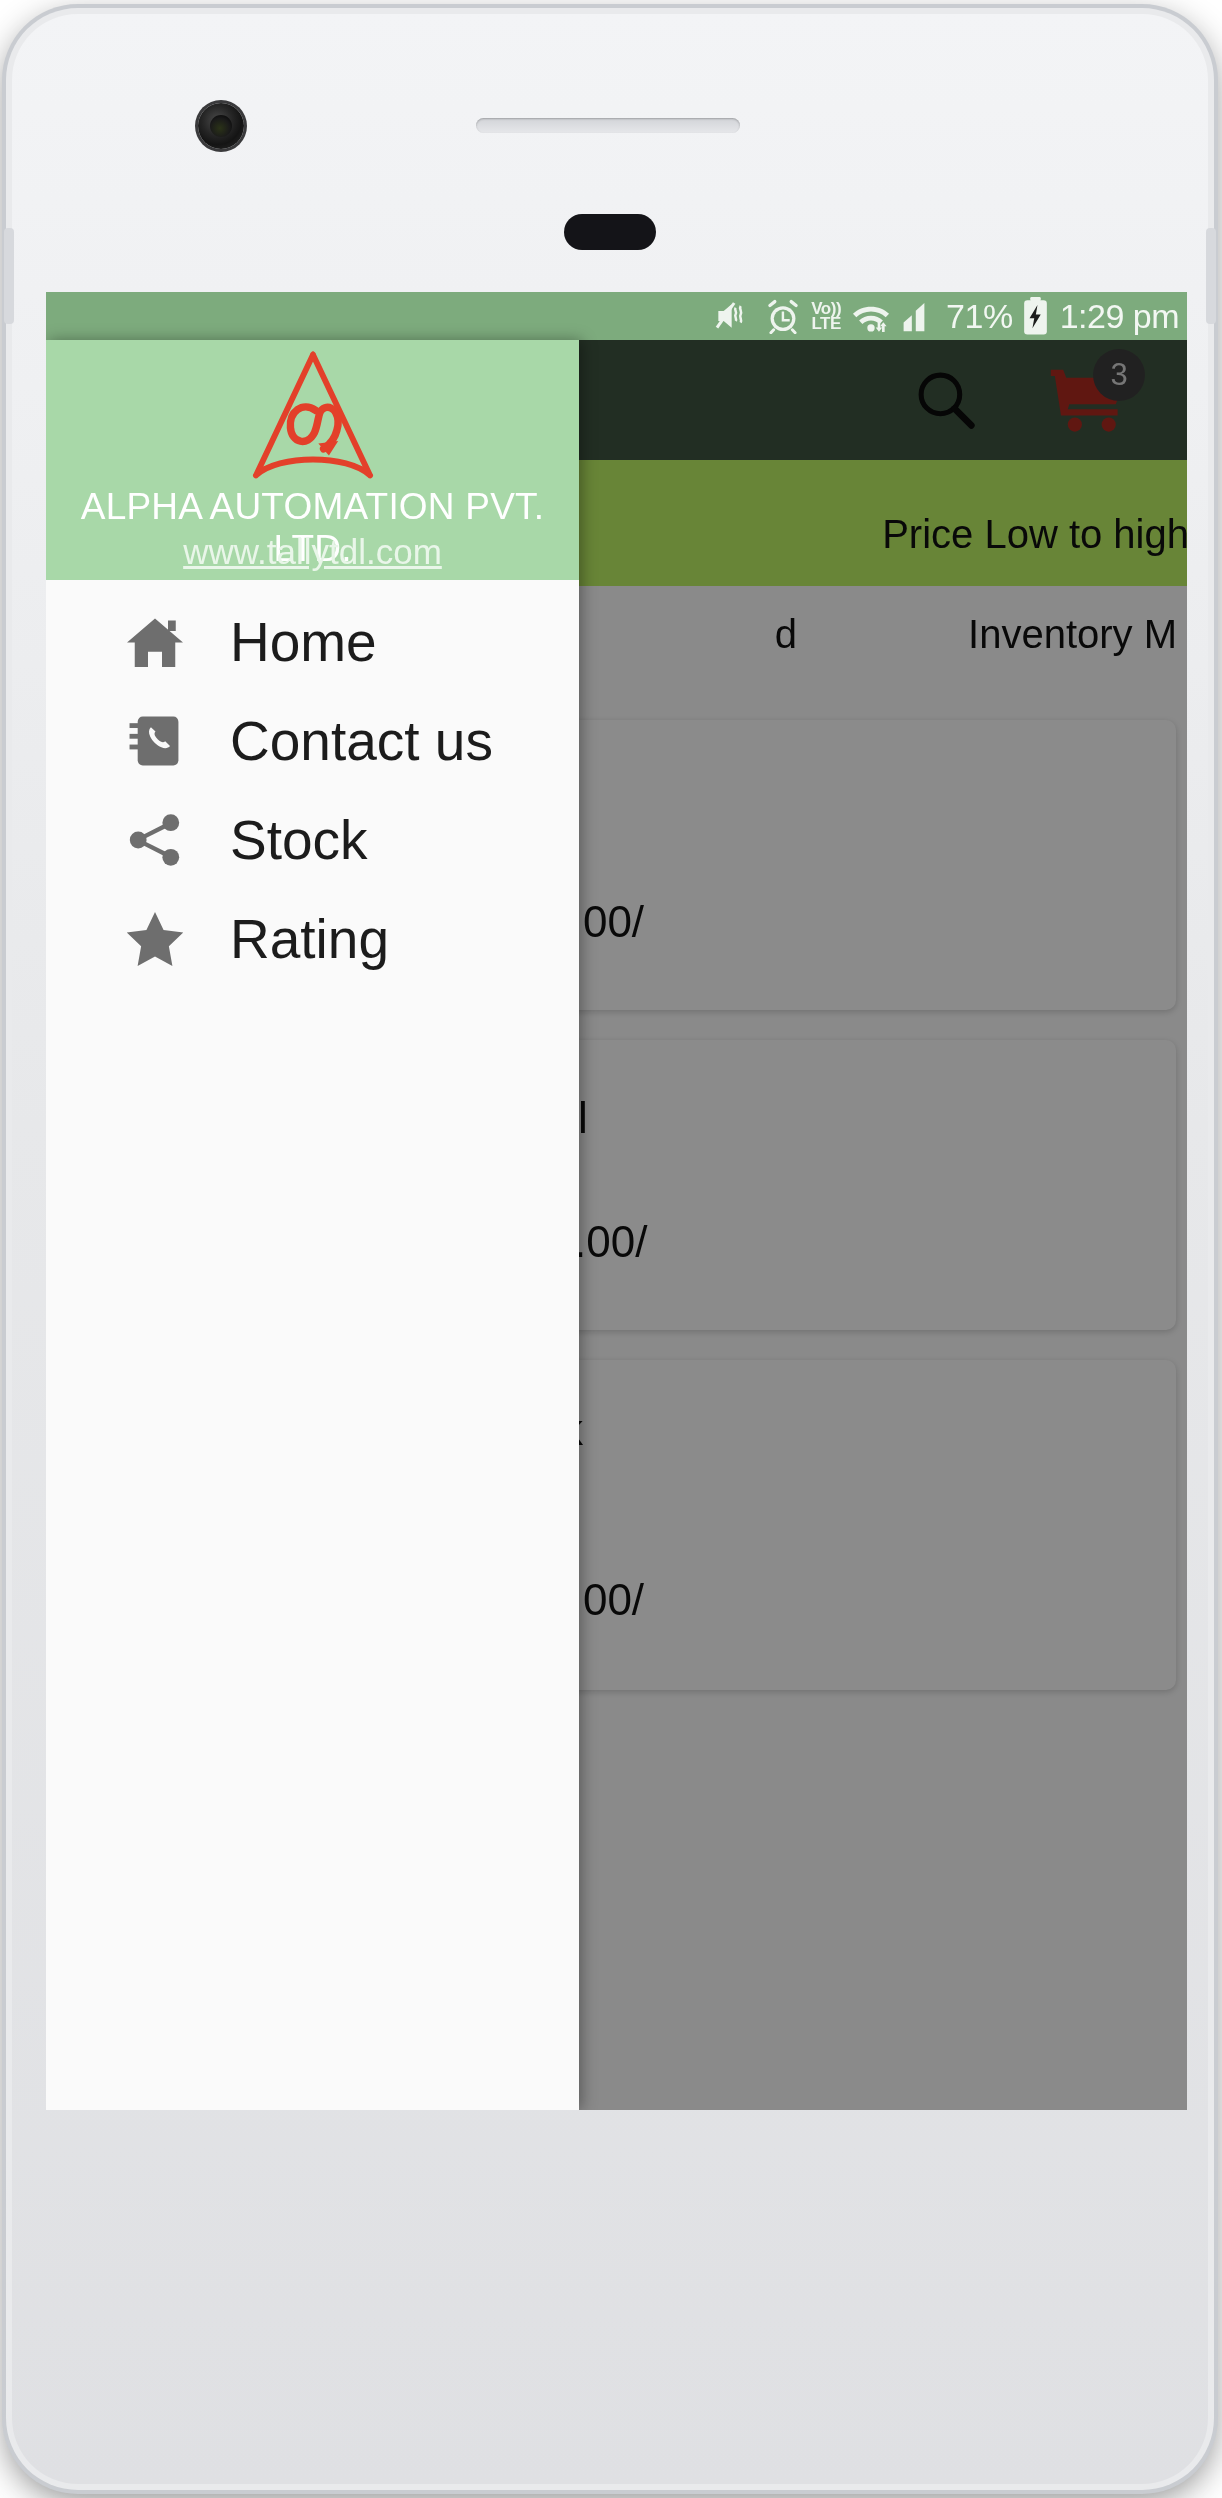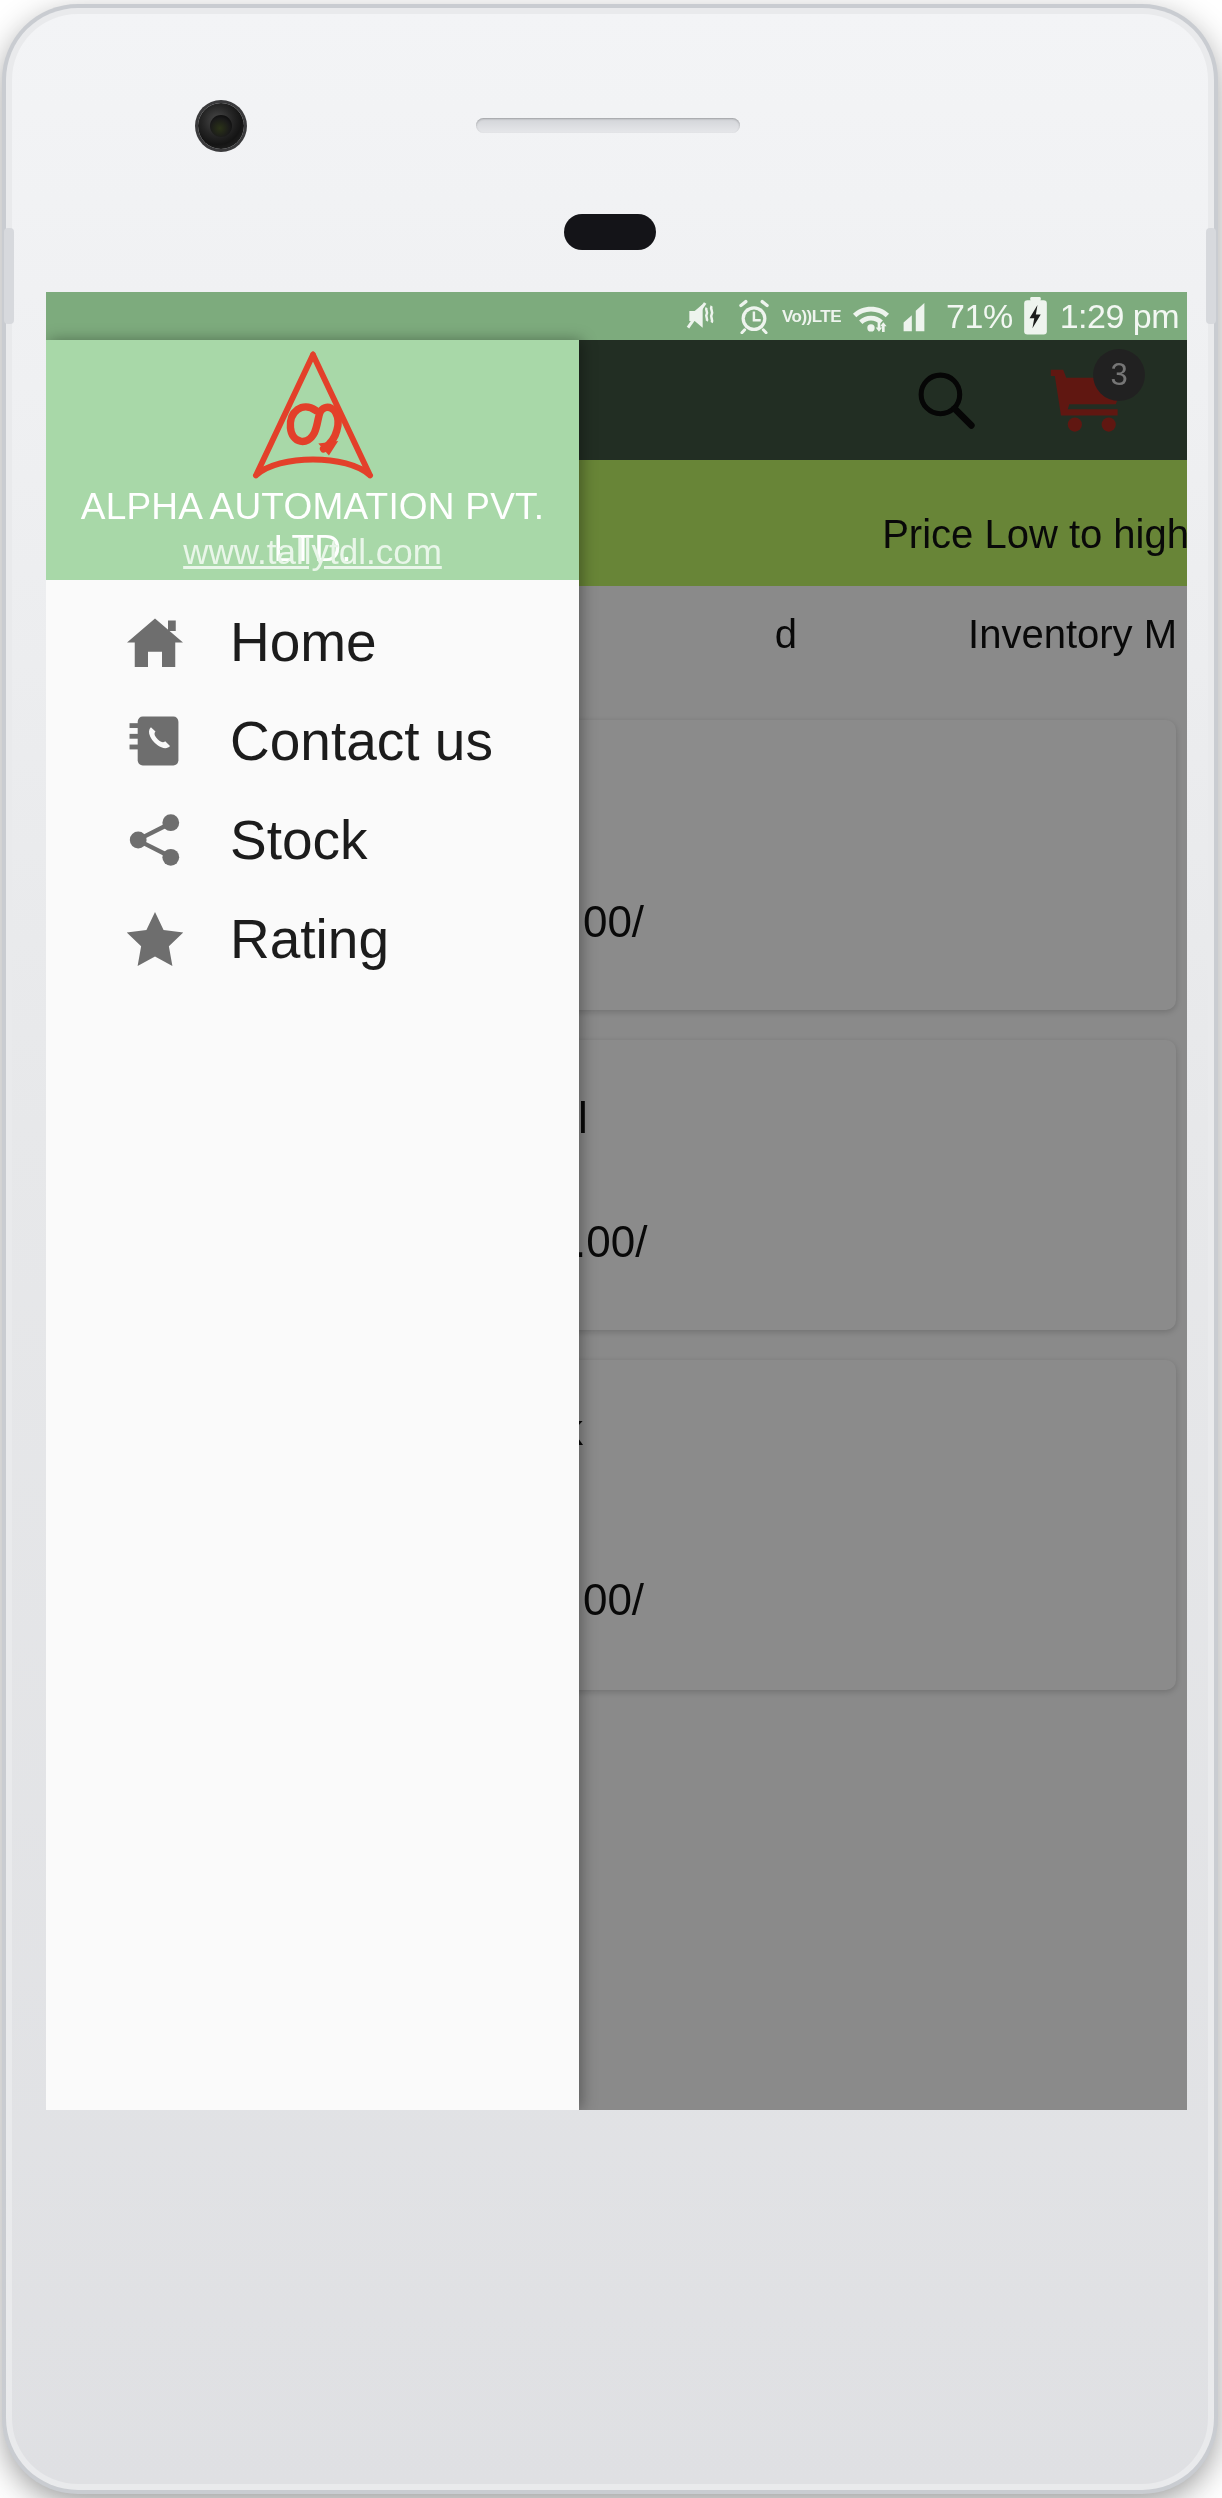--- a/index.html
+++ b/index.html
@@ -117,7 +117,7 @@
         </svg>
       </span>
       <span class="sicon">
-        <span style="display:flex;flex-direction:row;">
+        <span style="display:flex;flex-direction:column;">
           <span class="volte-txt">Vo))</span>
           <span class="volte-txt">LTE</span>
         </span>

